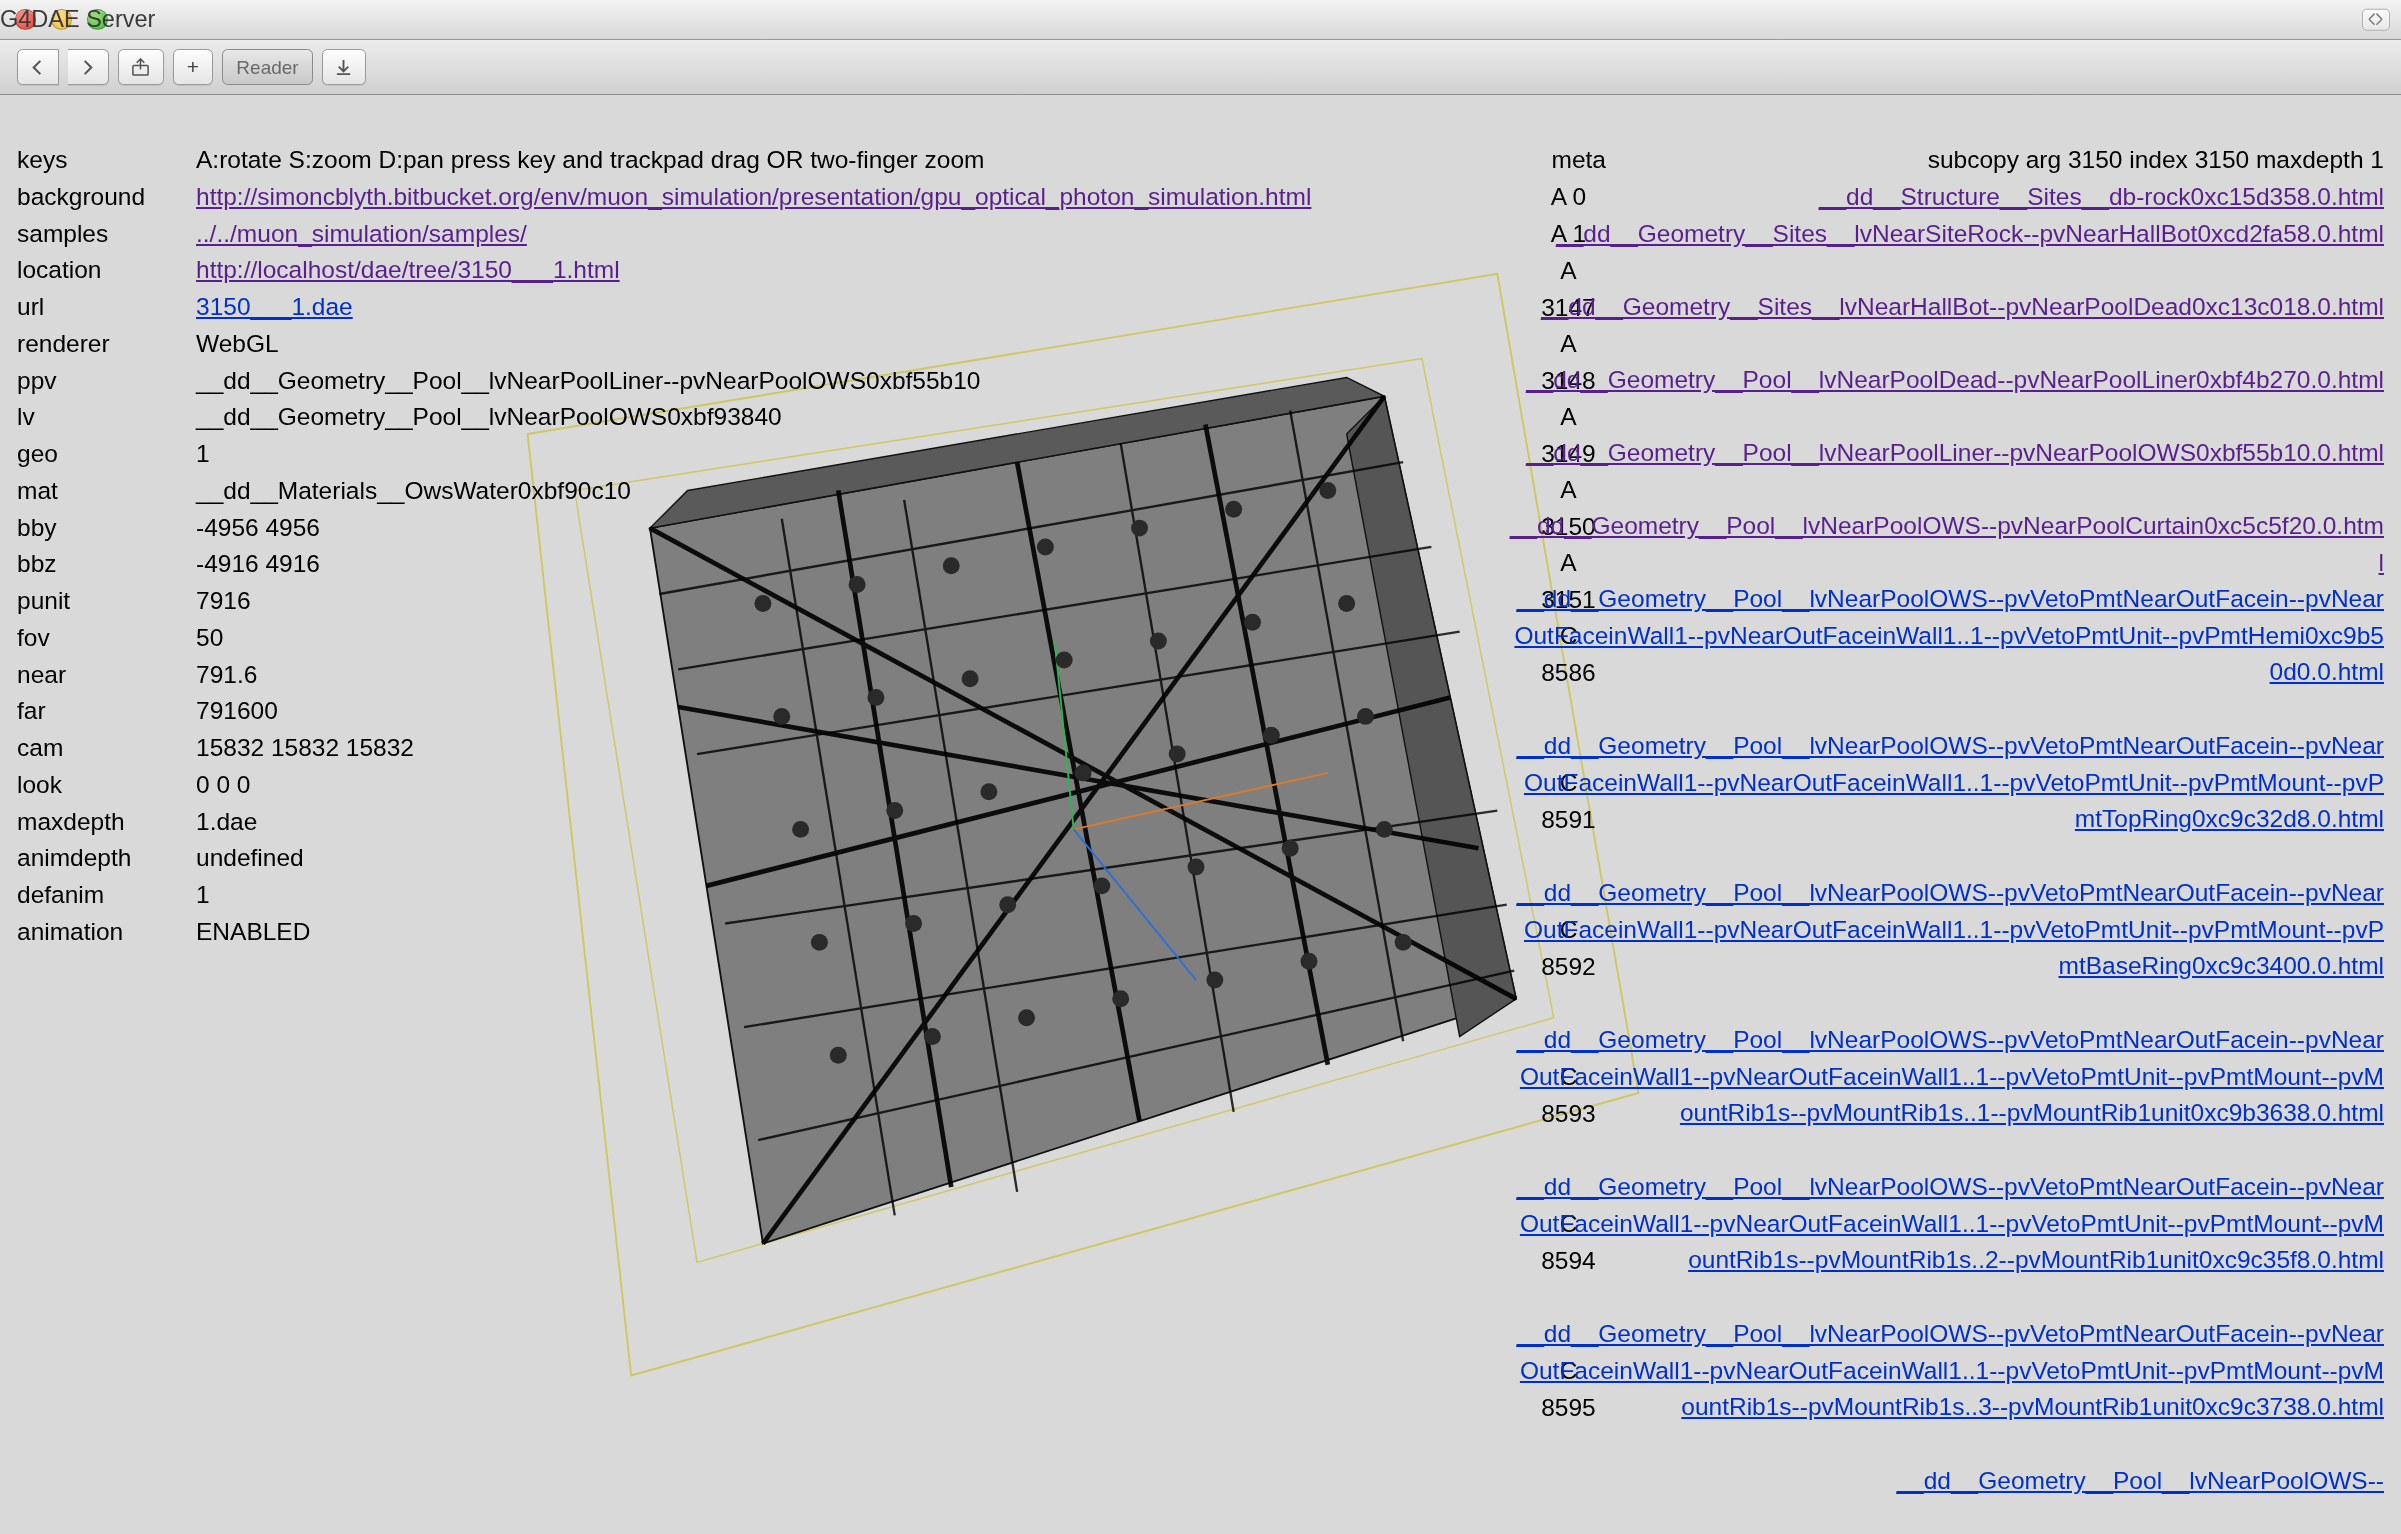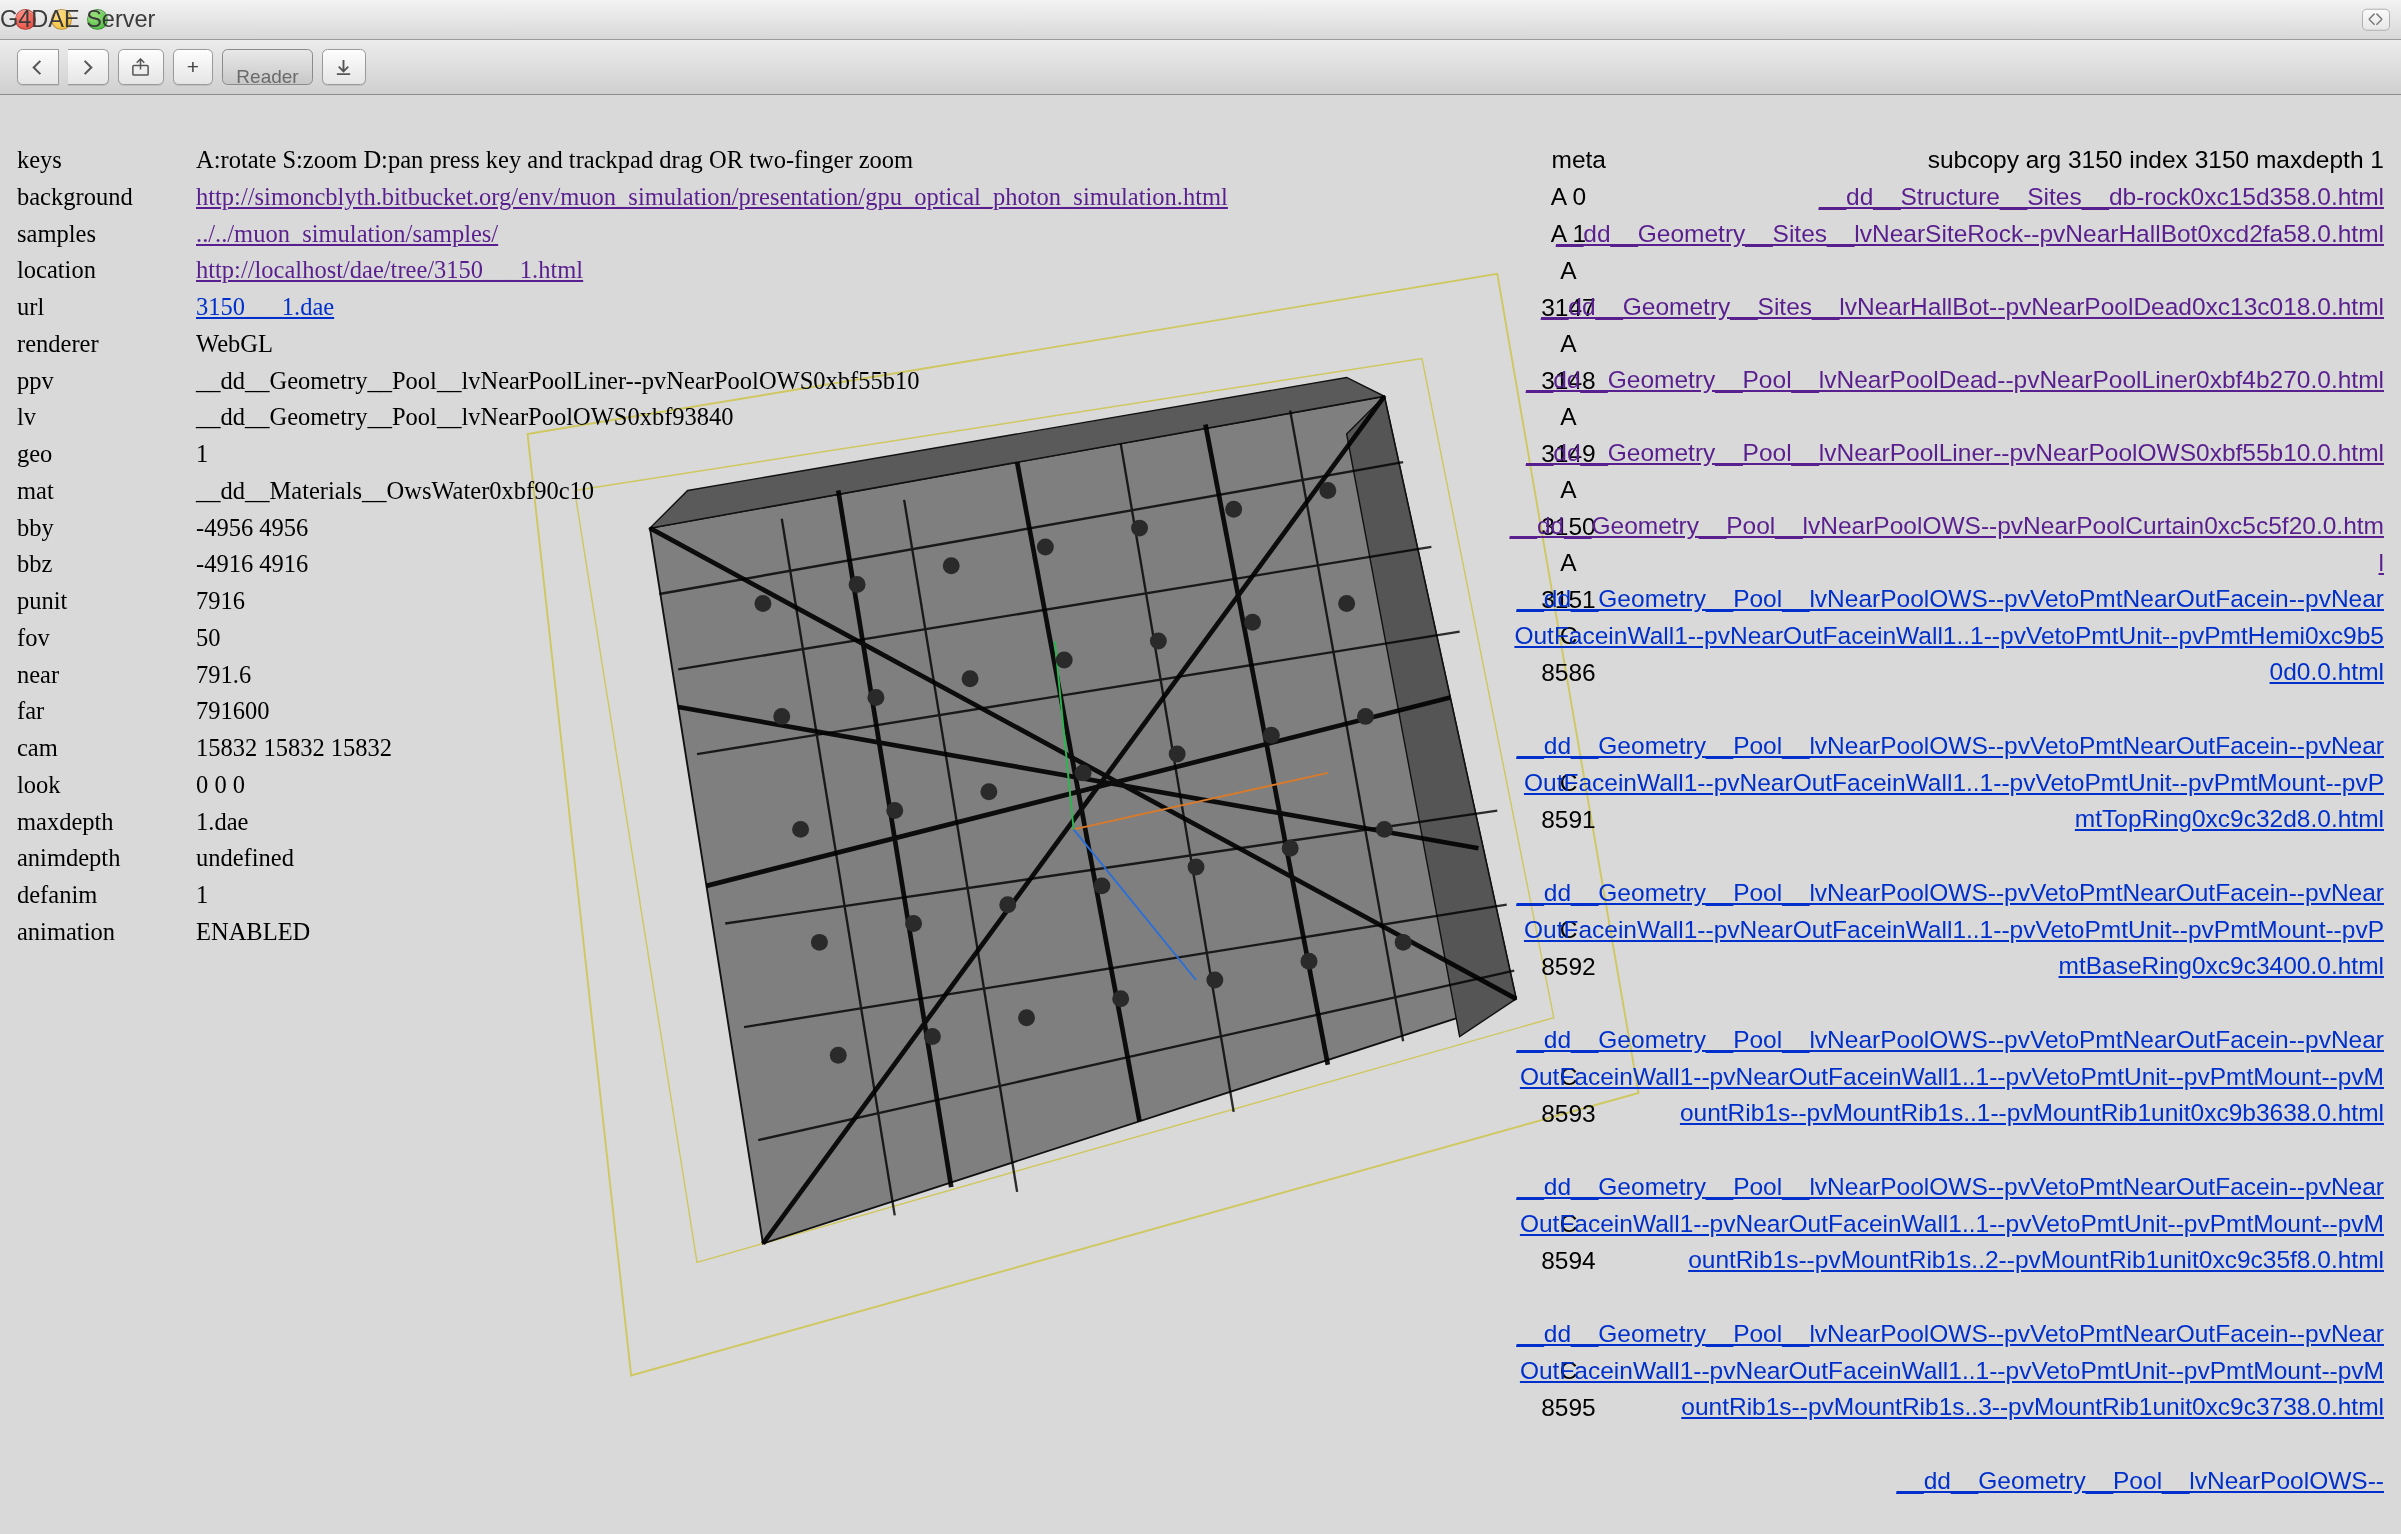--- a/index.html
+++ b/index.html
@@ -96,7 +96,7 @@
 }
 .reader-btn {
   height: 36px;
-  padding: 16px 13px;
+  padding: 7px 13px;
   border: 0.9px solid #8a8a8a;
   border-radius: 5.6px;
   background: linear-gradient(#e8e8e8,#c8c8c8);

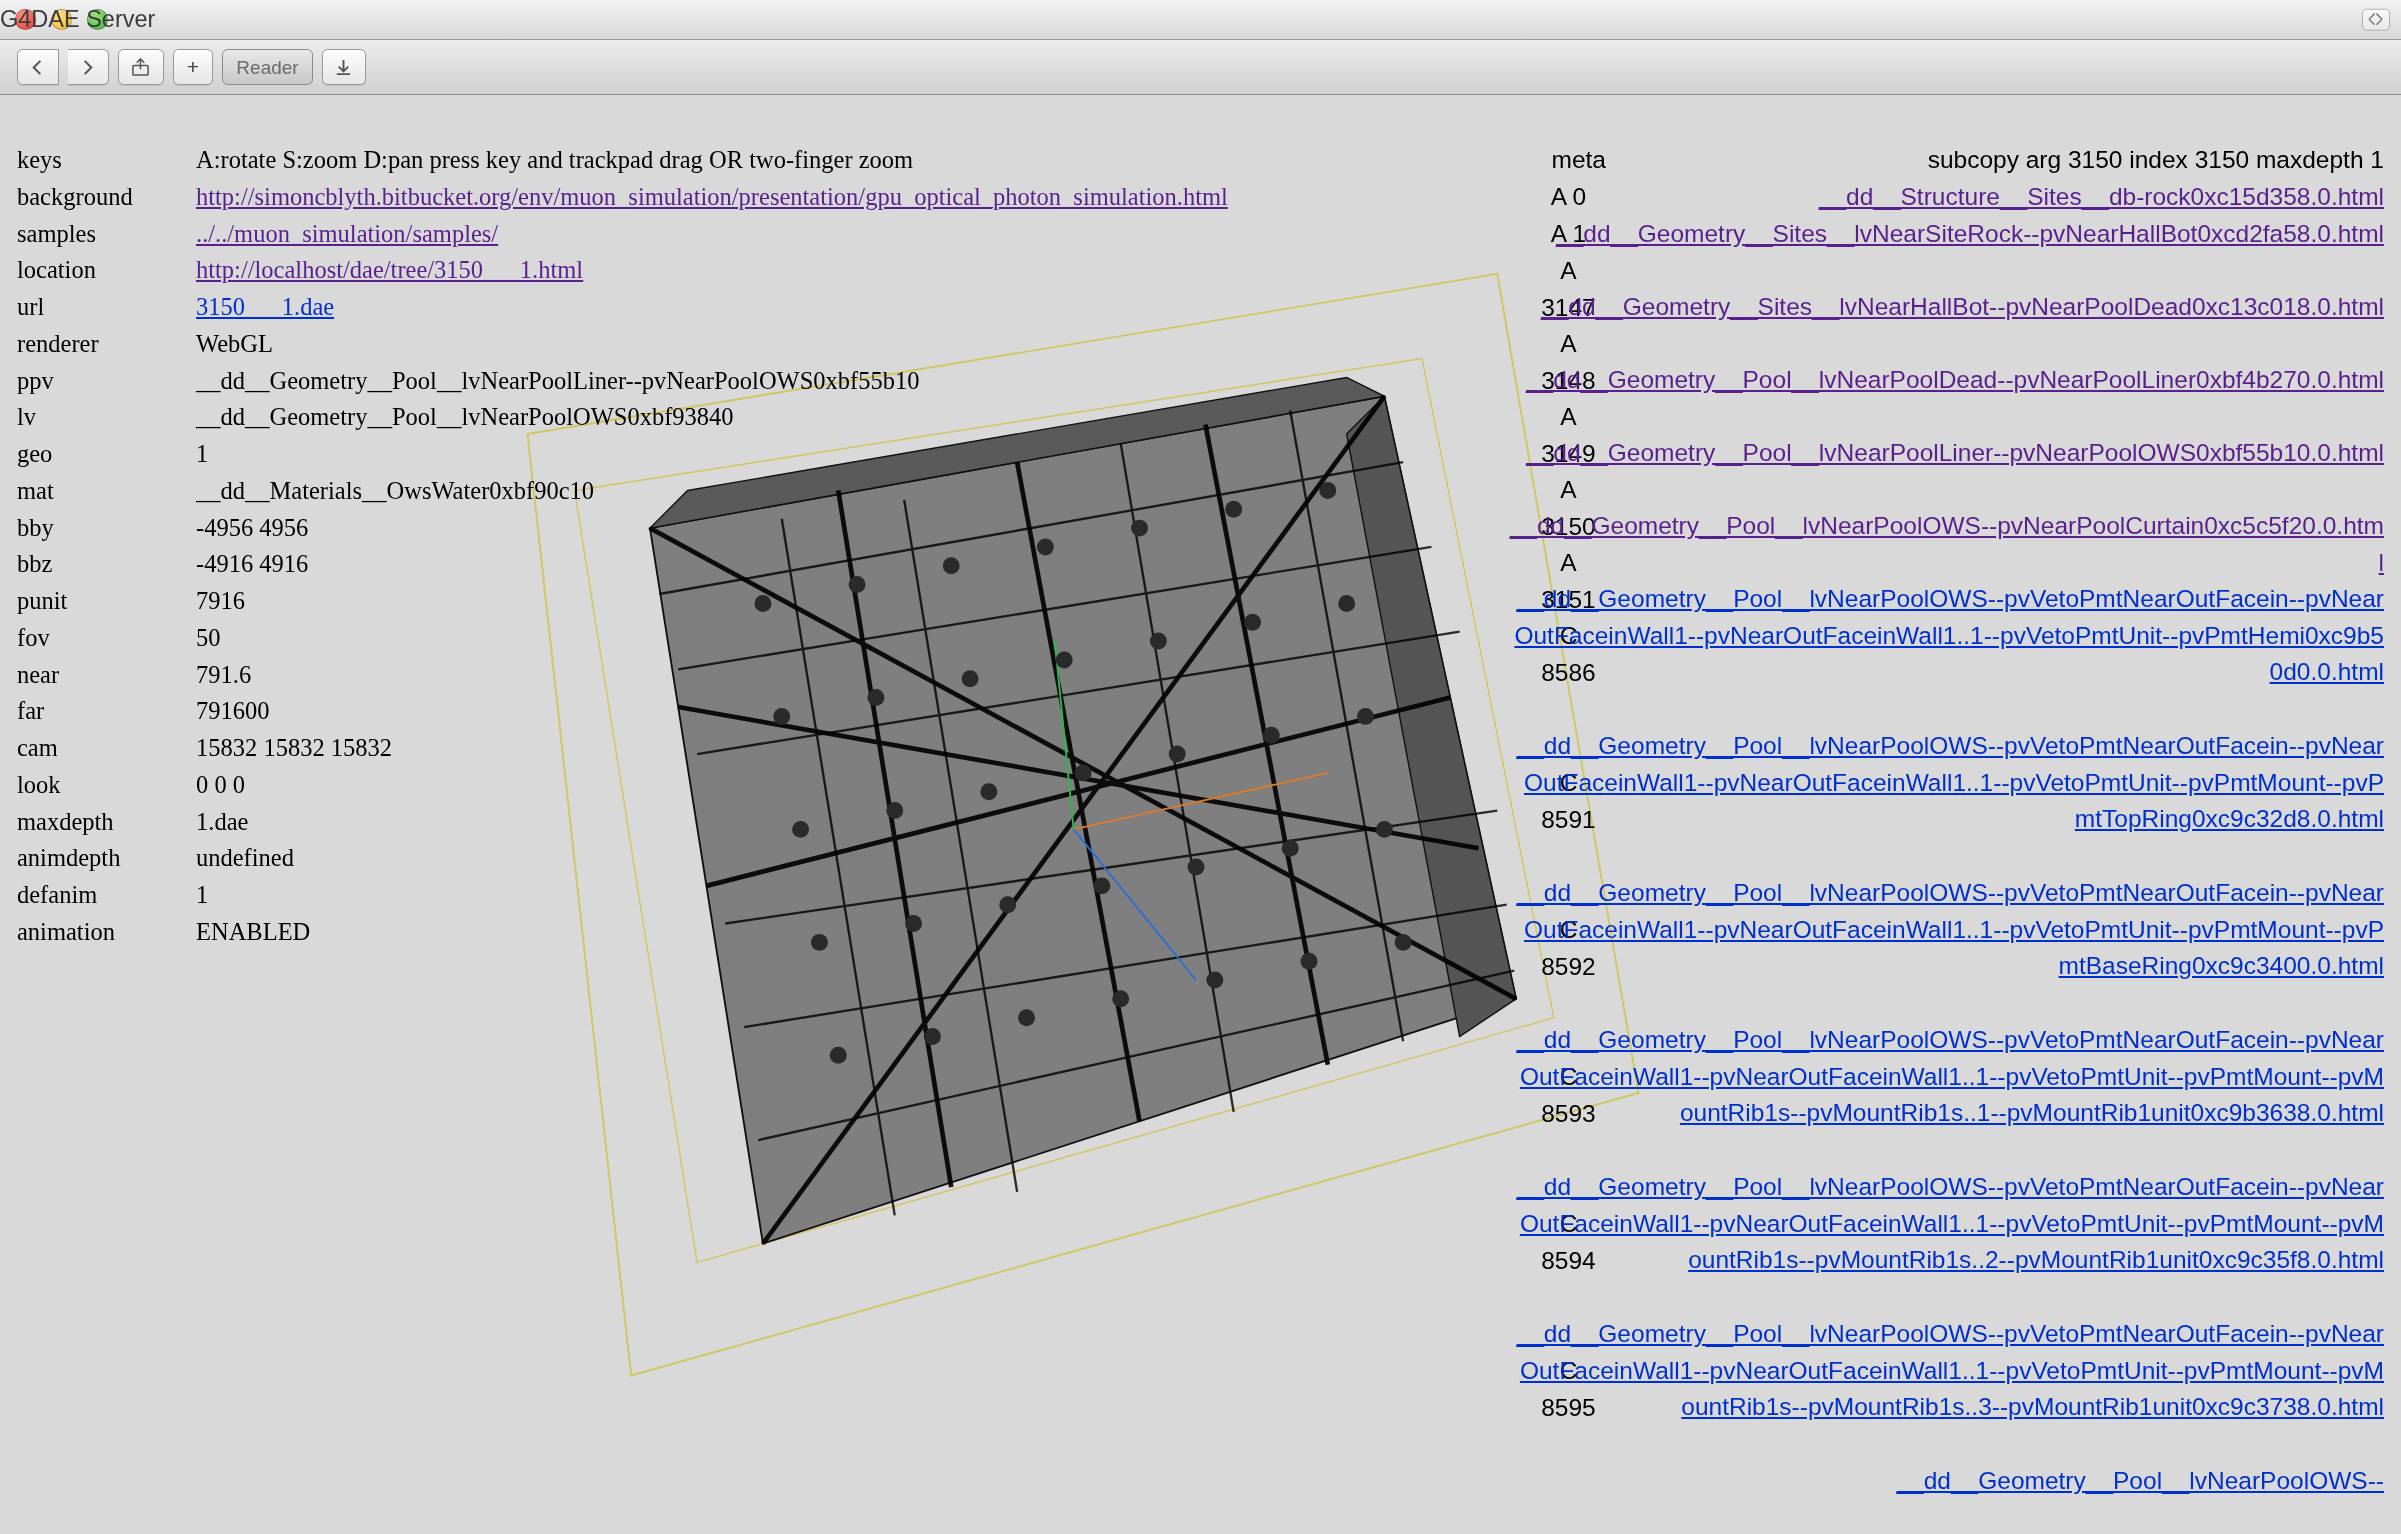--- a/index.html
+++ b/index.html
@@ -120,7 +120,6 @@
   top: 47px;
   font-size: 24.5px;
   line-height: 1.5;
-  font-family: Liberation Serif, serif;
 }
 .left-table .row { display: flex; }
 .left-table .key { width: 179px; color: #000; }

